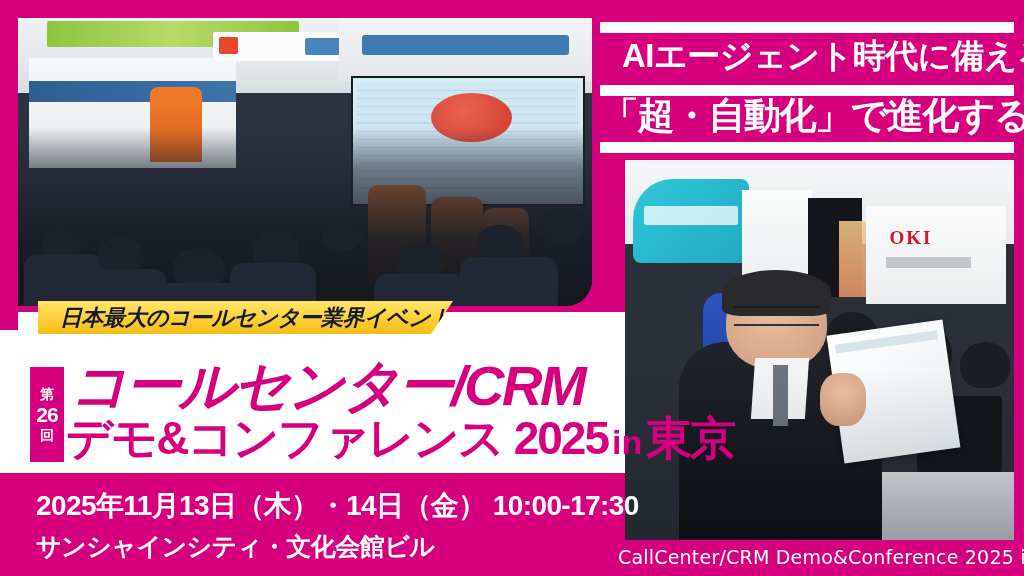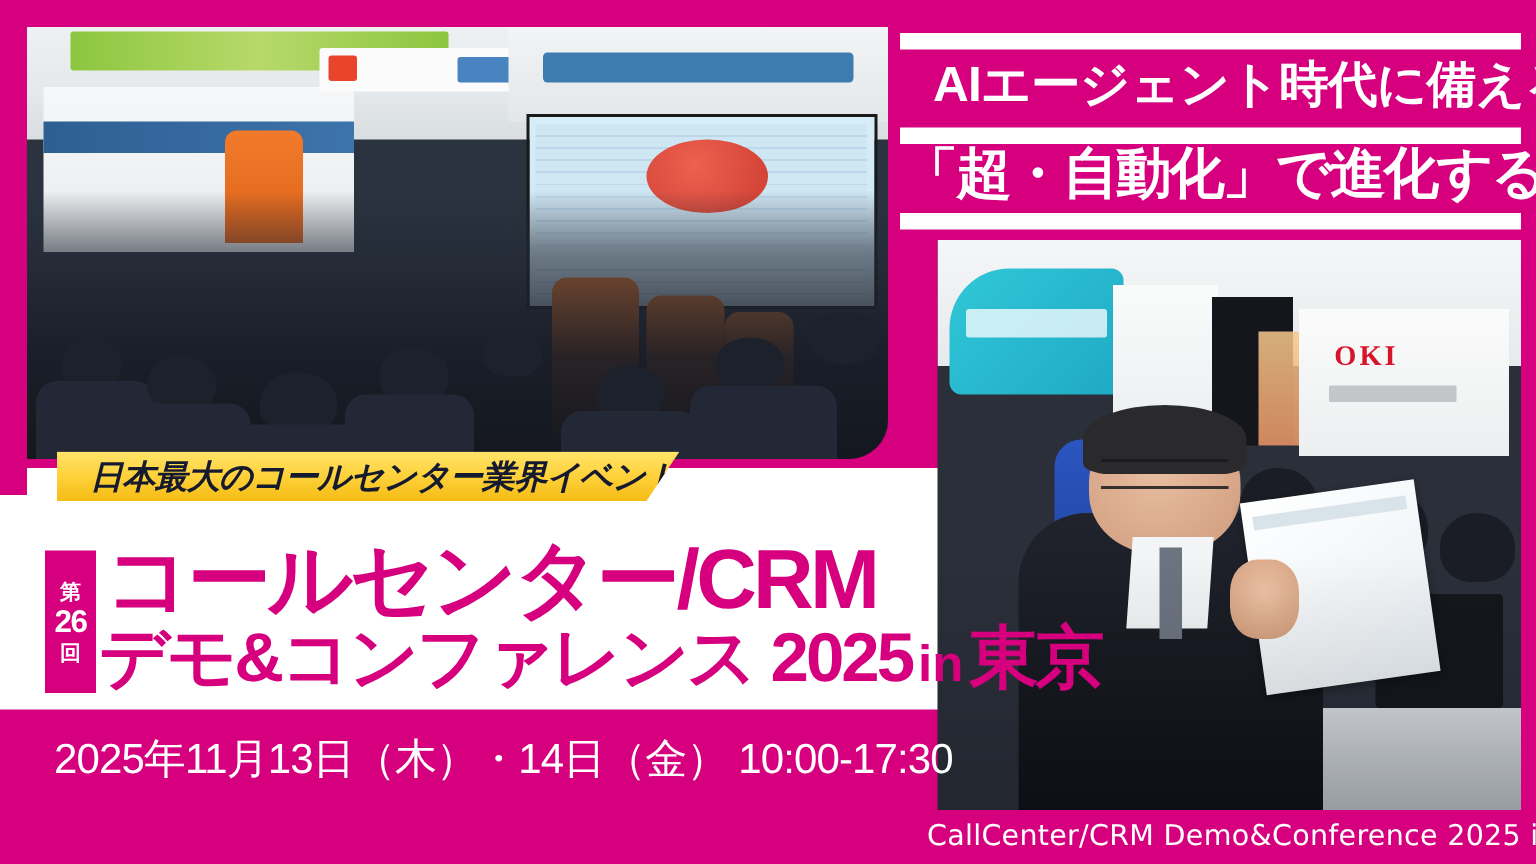--- a/index.html
+++ b/index.html
@@ -172,6 +172,7 @@
     font-size:56px;font-weight:bold;color:#d6007f;
     letter-spacing:-2.5px;white-space:nowrap;line-height:1;
     font-family:"Liberation Sans","DejaVu Sans",sans-serif;
+    font-style:italic;
   }
   .title2{
     position:absolute;left:66px;top:415px;

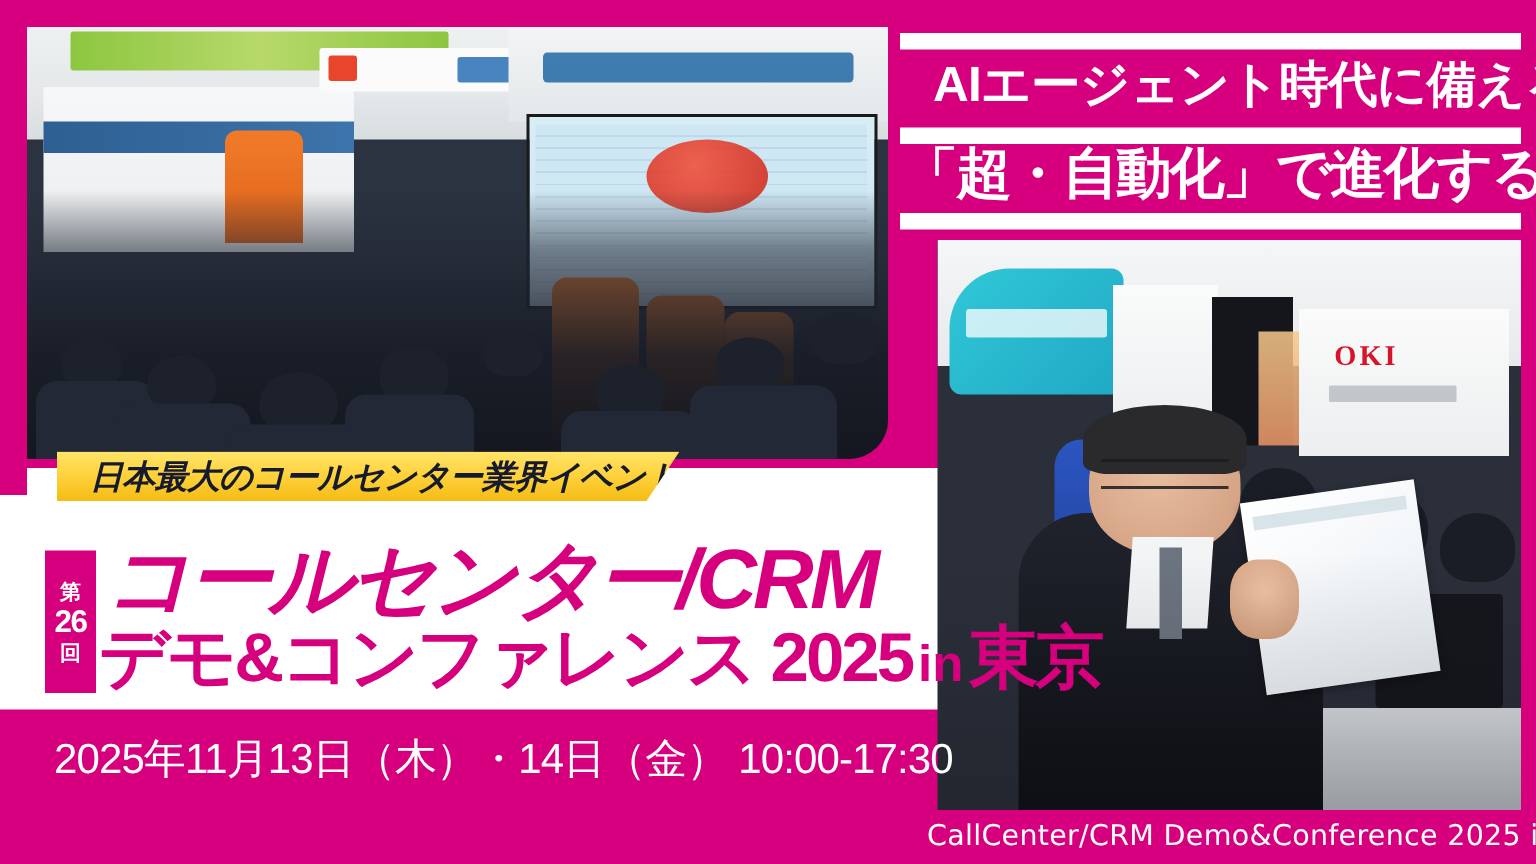--- a/index.html
+++ b/index.html
@@ -184,7 +184,7 @@
   
   .date-line{
     position:absolute;left:36px;top:492px;color:#ffffff;
-    font-size:28px;font-weight:normal;letter-spacing:-0.6px;
+    font-size:28px;font-weight:bold;letter-spacing:-0.6px;
     white-space:nowrap;line-height:1;text-align:right;
   }
   .venue-line{

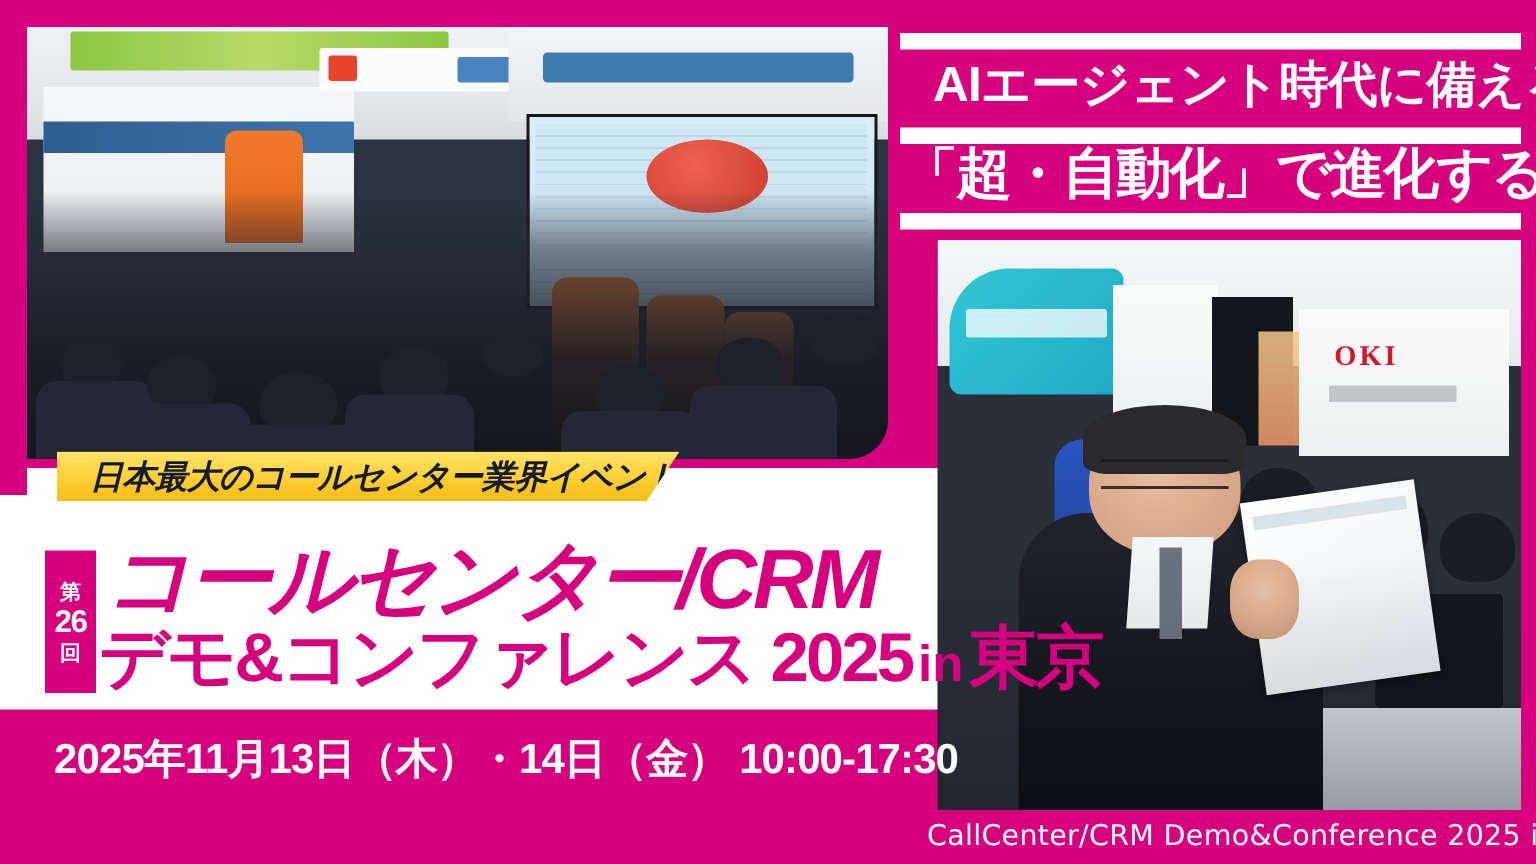--- a/index.html
+++ b/index.html
@@ -298,6 +298,7 @@
   </div>
 
   <div class="date-line">2025年11月13日（木）・14日（金）  10:00-17:30</div>
+  <div class="venue-line">サンシャインシティ・文化会館ビル</div>
 
   <div class="caption">CallCenter/CRM Demo&amp;Conference 2025 in Tokyo</div>
 

